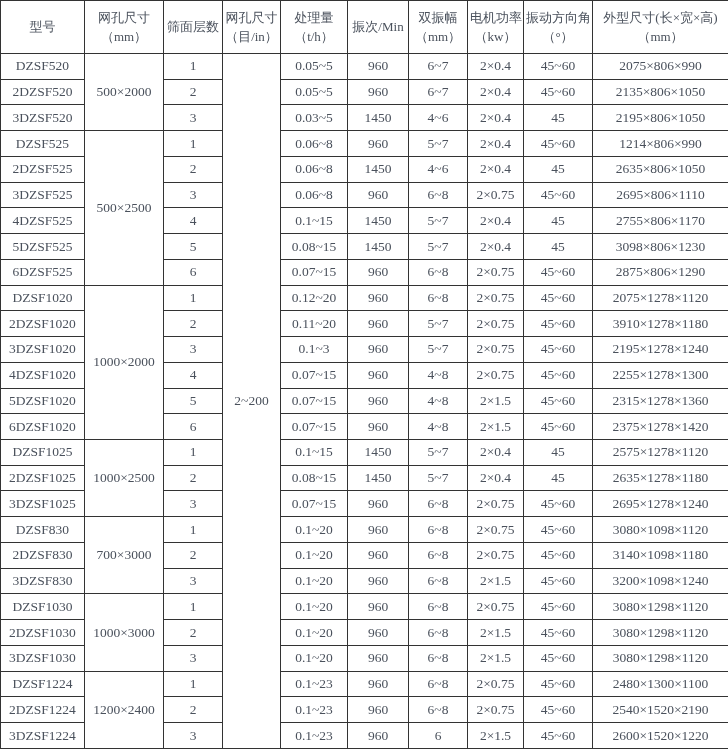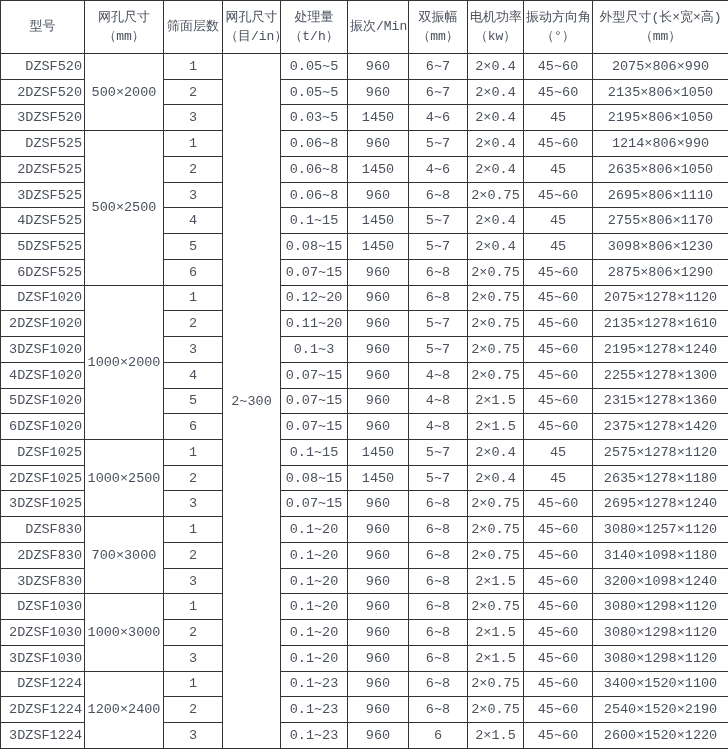--- a/index.html
+++ b/index.html
@@ -5,7 +5,7 @@
   html, body { margin: 0; padding: 0; background: #ffffff; }
   .page {
     width: 728px; height: 749px; overflow: hidden;
-    font-family: Liberation Mono, monospace;
+    font-family: Liberation Serif, serif;
   }
   table.spec {
     width: 728px; height: 749px;

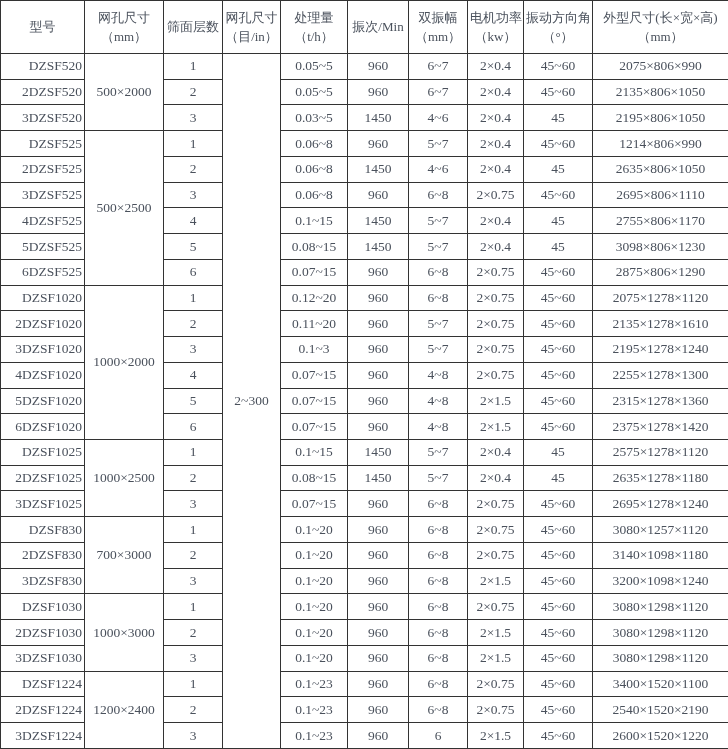--- a/index.html
+++ b/index.html
@@ -22,7 +22,7 @@
     overflow: hidden;
   }
   table.spec thead th { height: 52px; font-size: 13px; line-height: 1.5; }
-  table.spec td.model-cell { text-align: right; }
+  table.spec td.model-cell { text-align: center; }
   table.spec tbody tr { height: 25px; }
 </style>
 </head>

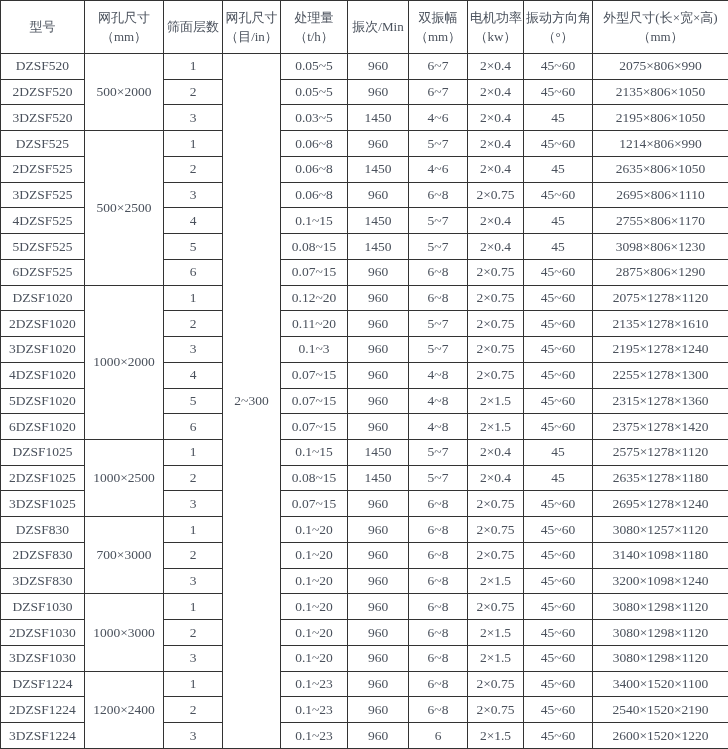--- a/index.html
+++ b/index.html
@@ -196,7 +196,7 @@
           <td>5~7</td>
           <td>2×0.75</td>
           <td>45~60</td>
-          <td>2135×1278×1610</td>
+          <td>3910×1278×1180</td>
         </tr>
         <tr>
           <td class="model-cell">3DZSF1020</td>

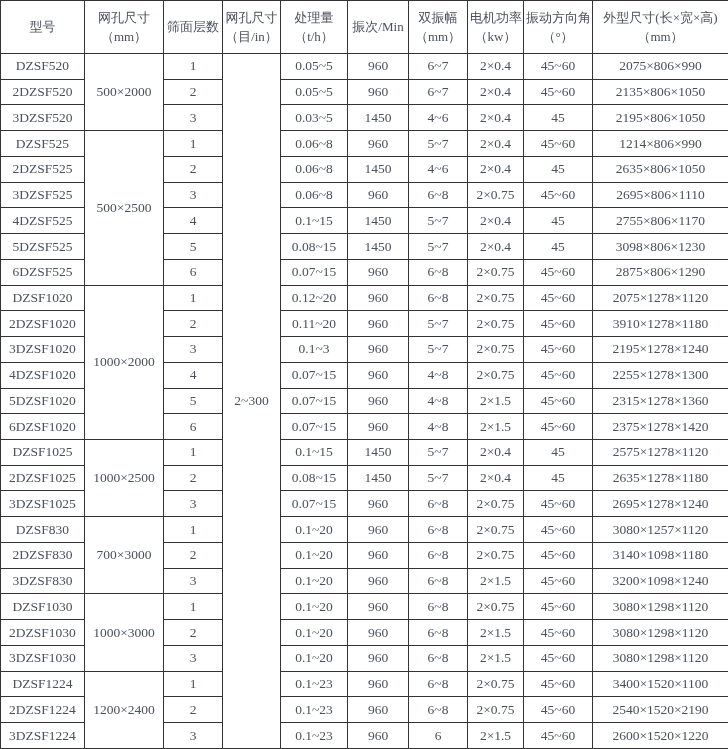--- a/index.html
+++ b/index.html
@@ -88,7 +88,7 @@
           <td class="model-cell">DZSF520</td>
           <td rowspan="3">500×2000</td>
           <td>1</td>
-          <td rowspan="27">2~300</td>
+          <td rowspan="27">2~200</td>
           <td>0.05~5</td>
           <td>960</td>
           <td>6~7</td>

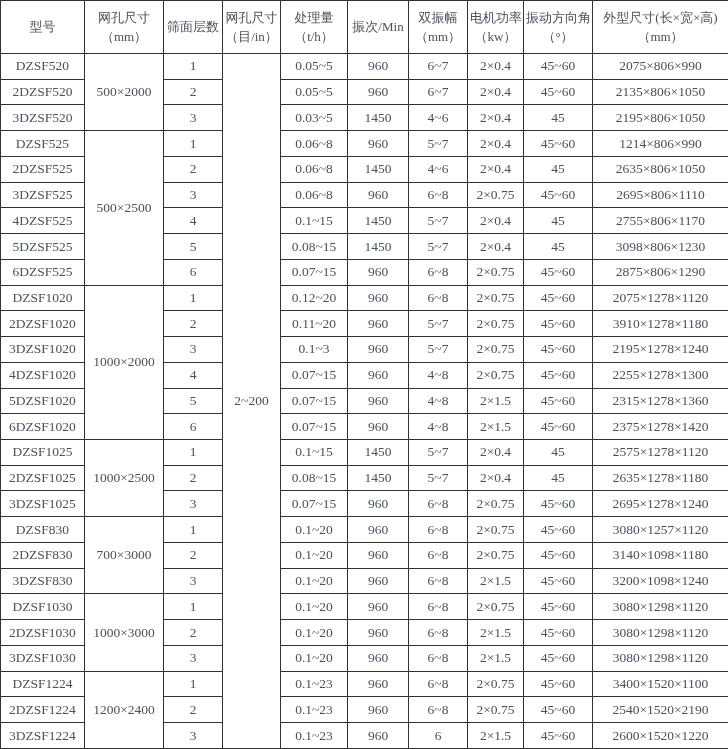--- a/index.html
+++ b/index.html
@@ -278,7 +278,7 @@
           <td>6~8</td>
           <td>2×0.75</td>
           <td>45~60</td>
-          <td>3080×1257×1120</td>
+          <td>3080×1098×1120</td>
         </tr>
         <tr>
           <td class="model-cell">2DZSF830</td>

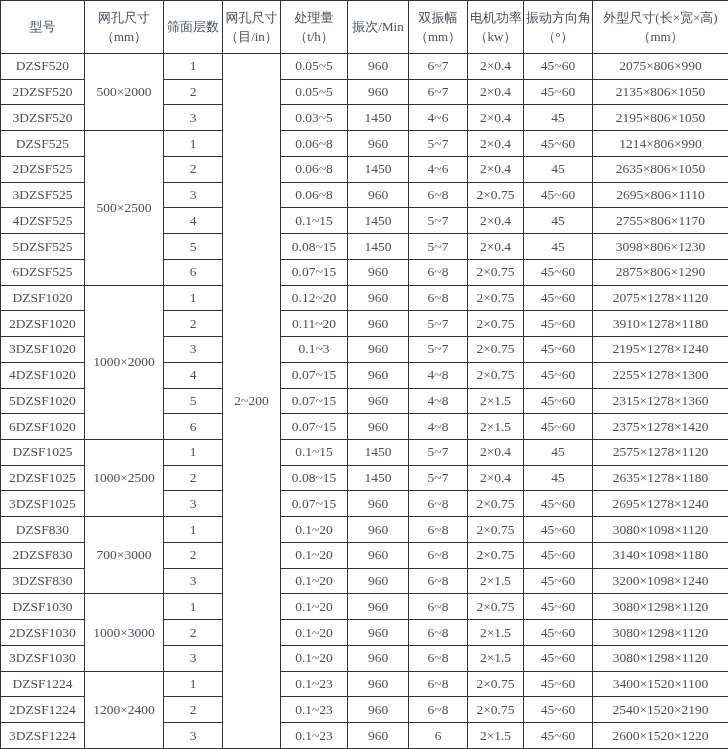--- a/index.html
+++ b/index.html
@@ -340,7 +340,7 @@
           <td>6~8</td>
           <td>2×0.75</td>
           <td>45~60</td>
-          <td>3400×1520×1100</td>
+          <td>2480×1300×1100</td>
         </tr>
         <tr>
           <td class="model-cell">2DZSF1224</td>

